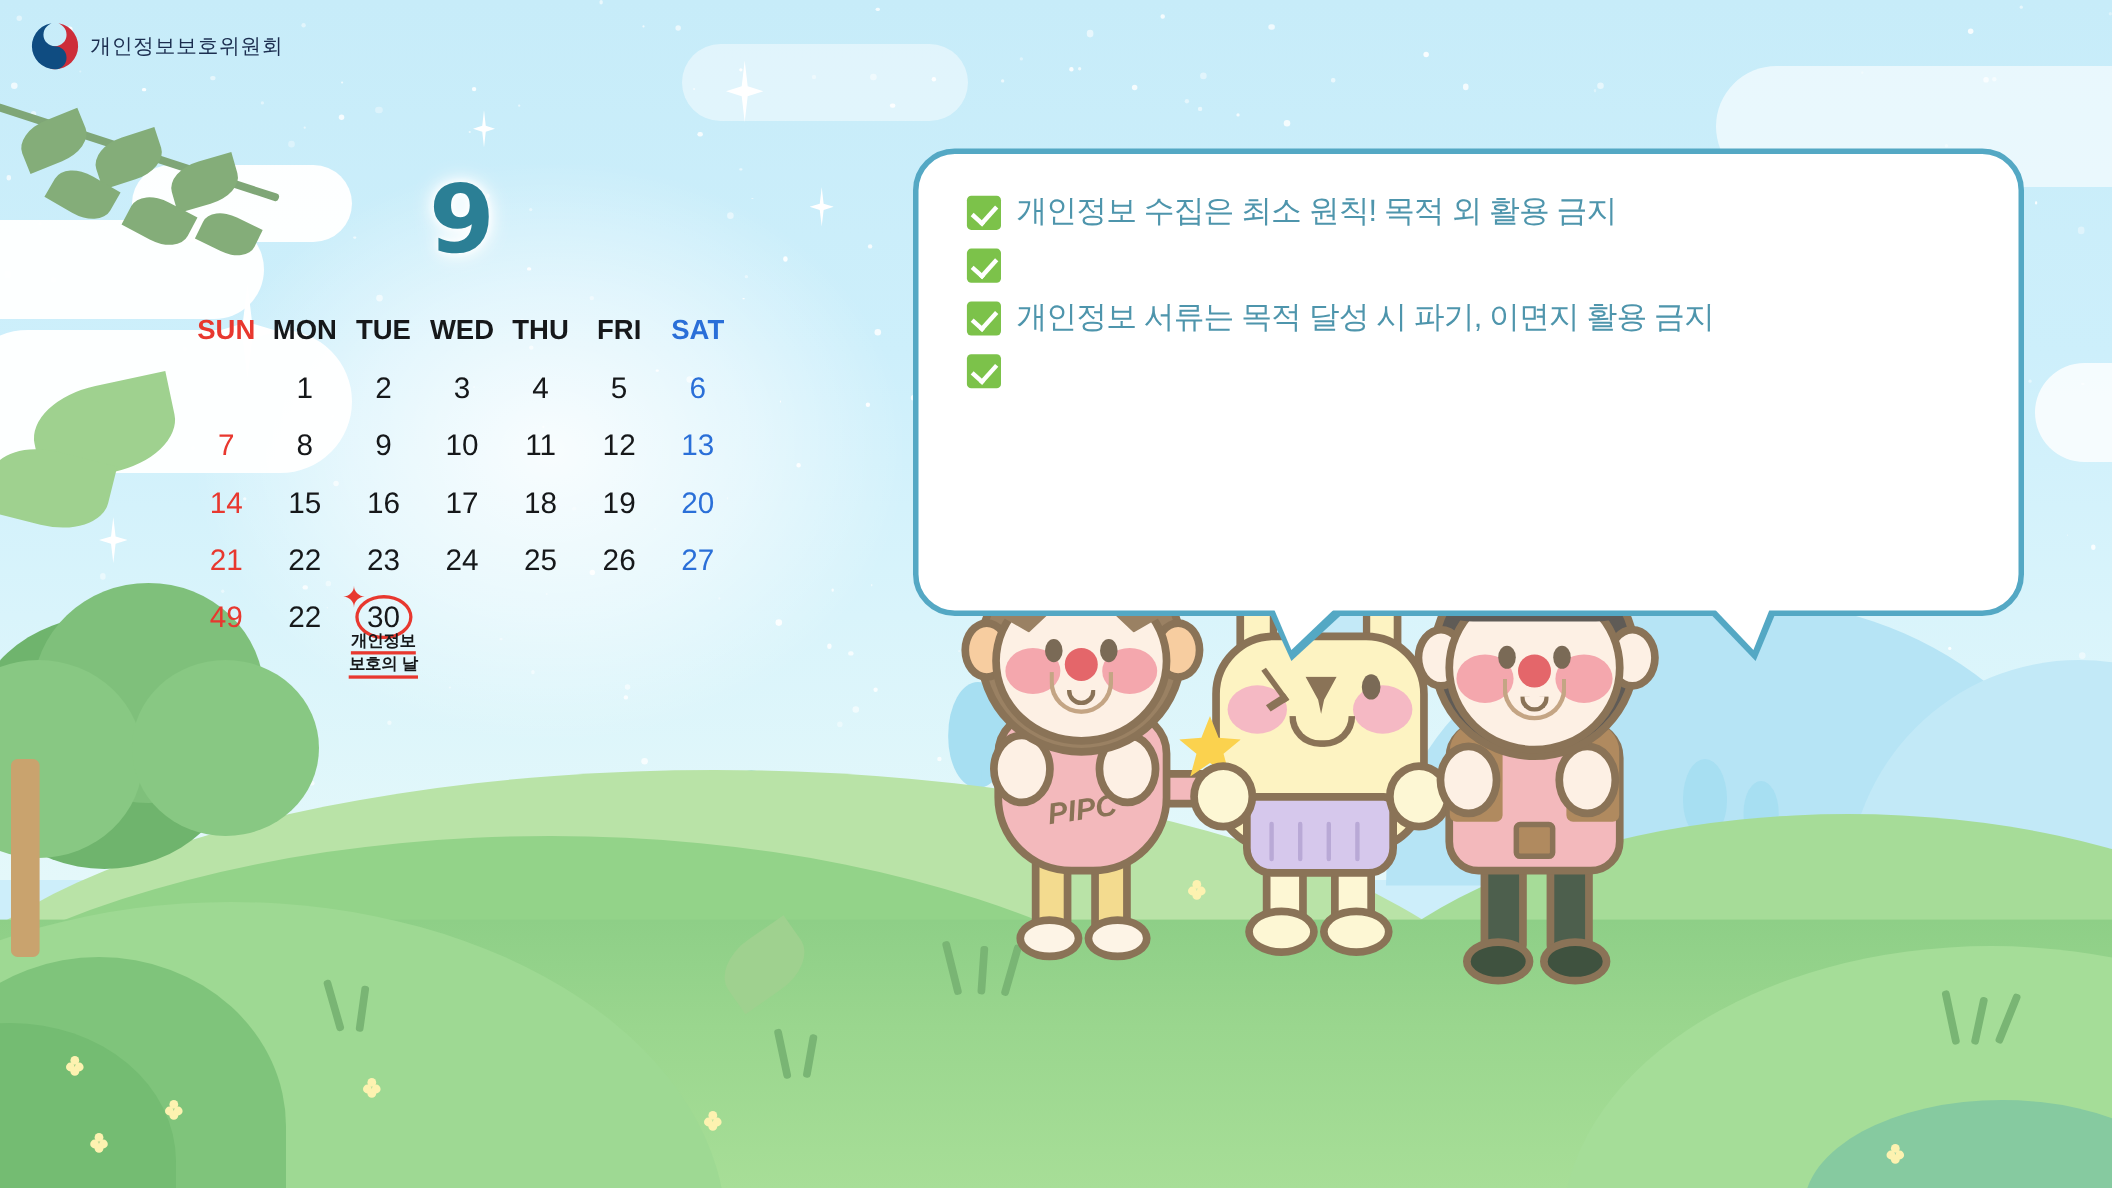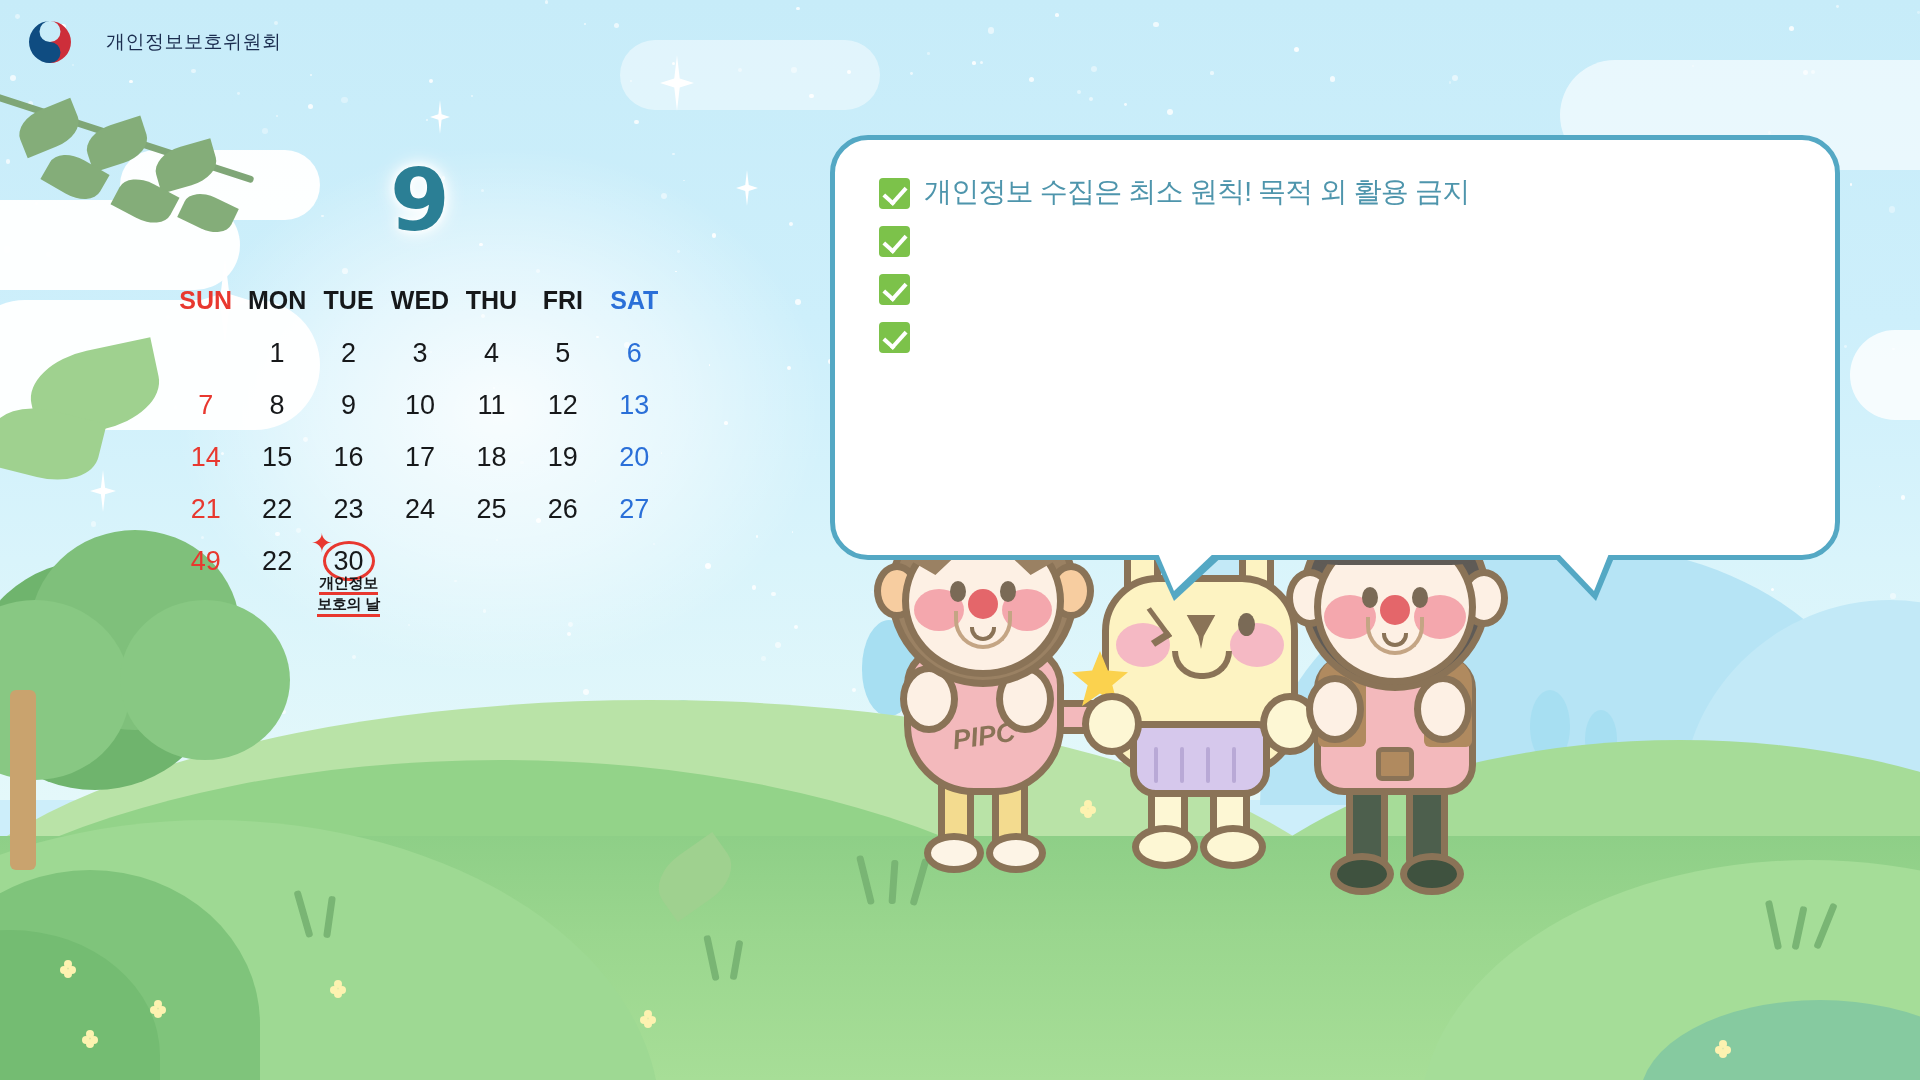--- a/index.html
+++ b/index.html
@@ -47,7 +47,7 @@
 
   
   .logo-wrap {
-    position:absolute; left:26px; top:18px; display:flex; align-items:center; gap:32px; z-index:40;font-family:Liberation Mono, monospace;
+    position:absolute; left:26px; top:18px; display:flex; align-items:center; gap:8px; z-index:40;font-family:Liberation Mono, monospace;
   }
   .taegeuk { width:48px; height:48px; position:relative; }
   .logo-text { font-size:19px; color:#1b2d4f; letter-spacing:.5px; white-space:nowrap; }

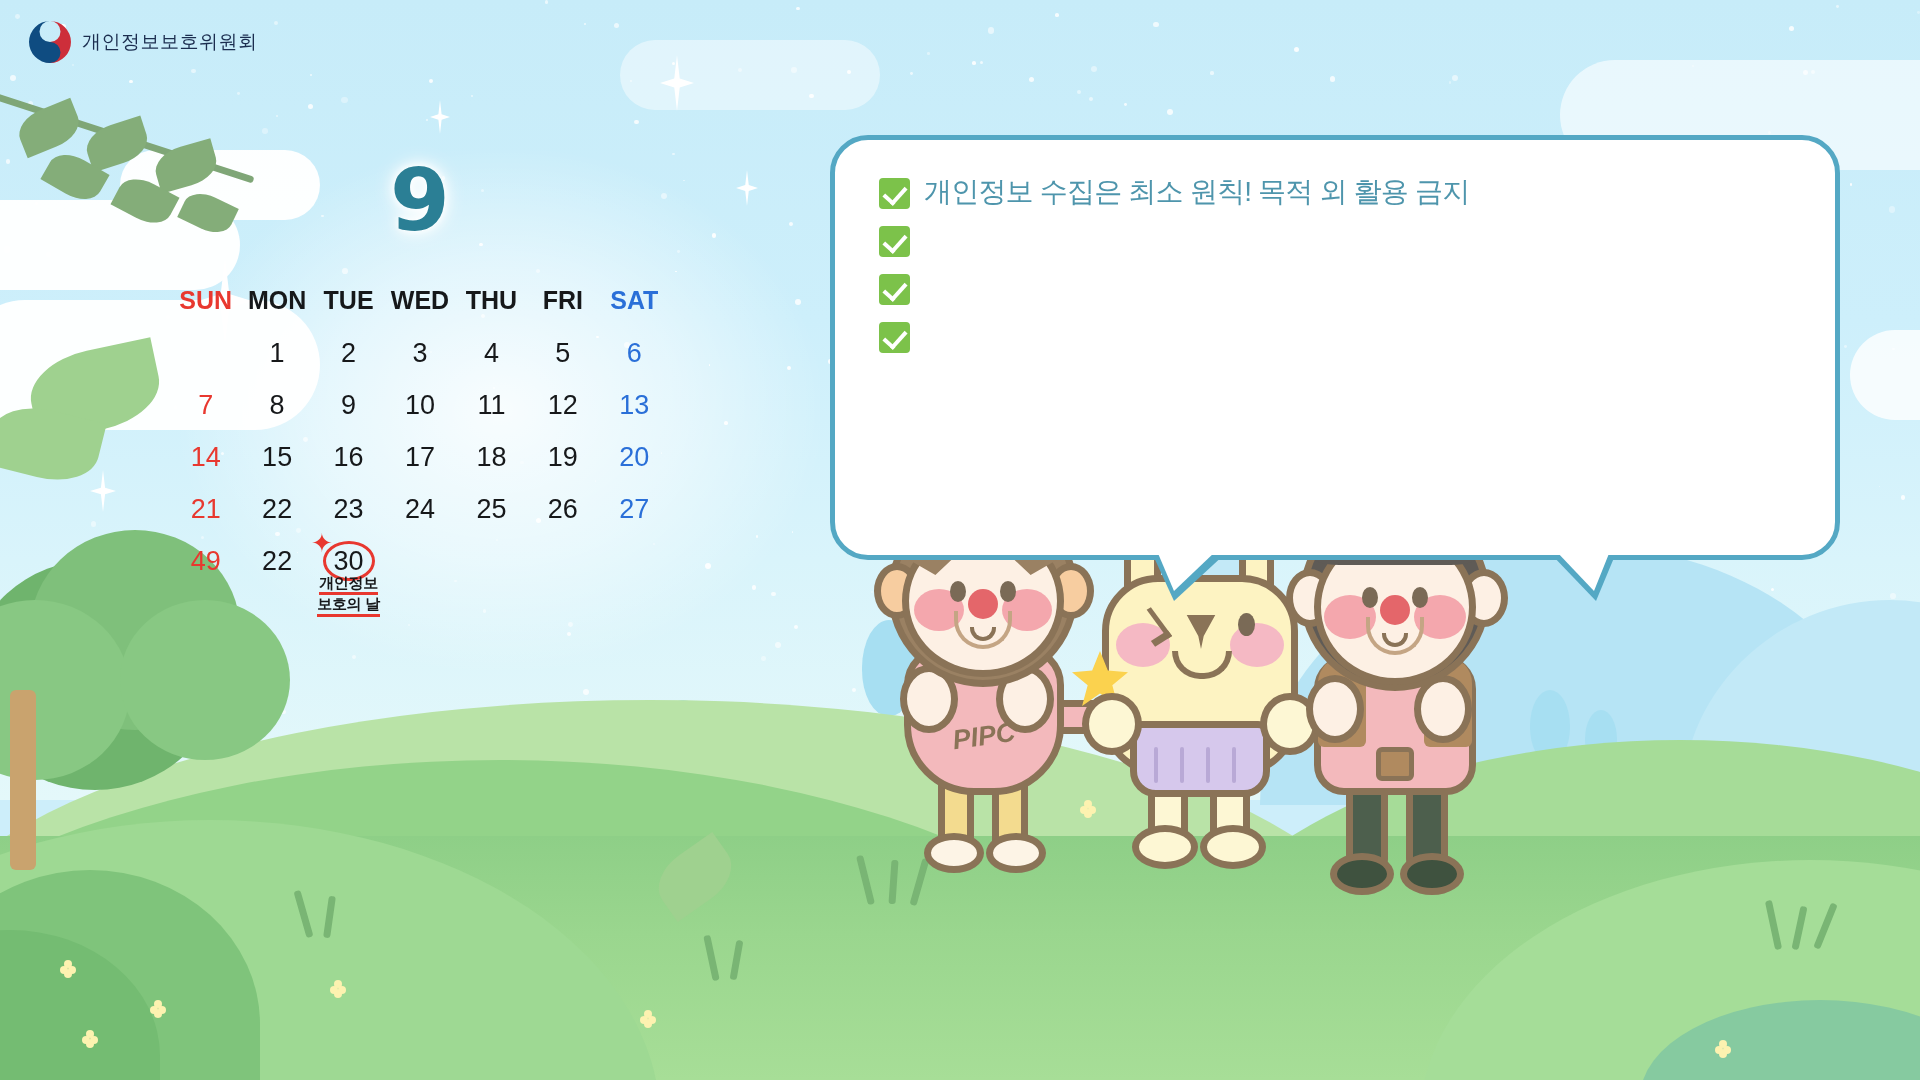--- a/index.html
+++ b/index.html
@@ -585,6 +585,7 @@
         </div>
         <div class="bullet">
           <div class="chk"></div>
+          <div class="bullet-text">개인정보 서류는 목적 달성 시 파기, 이면지 활용 금지</div>
         </div>
         <div class="bullet">
           <div class="chk"></div>

